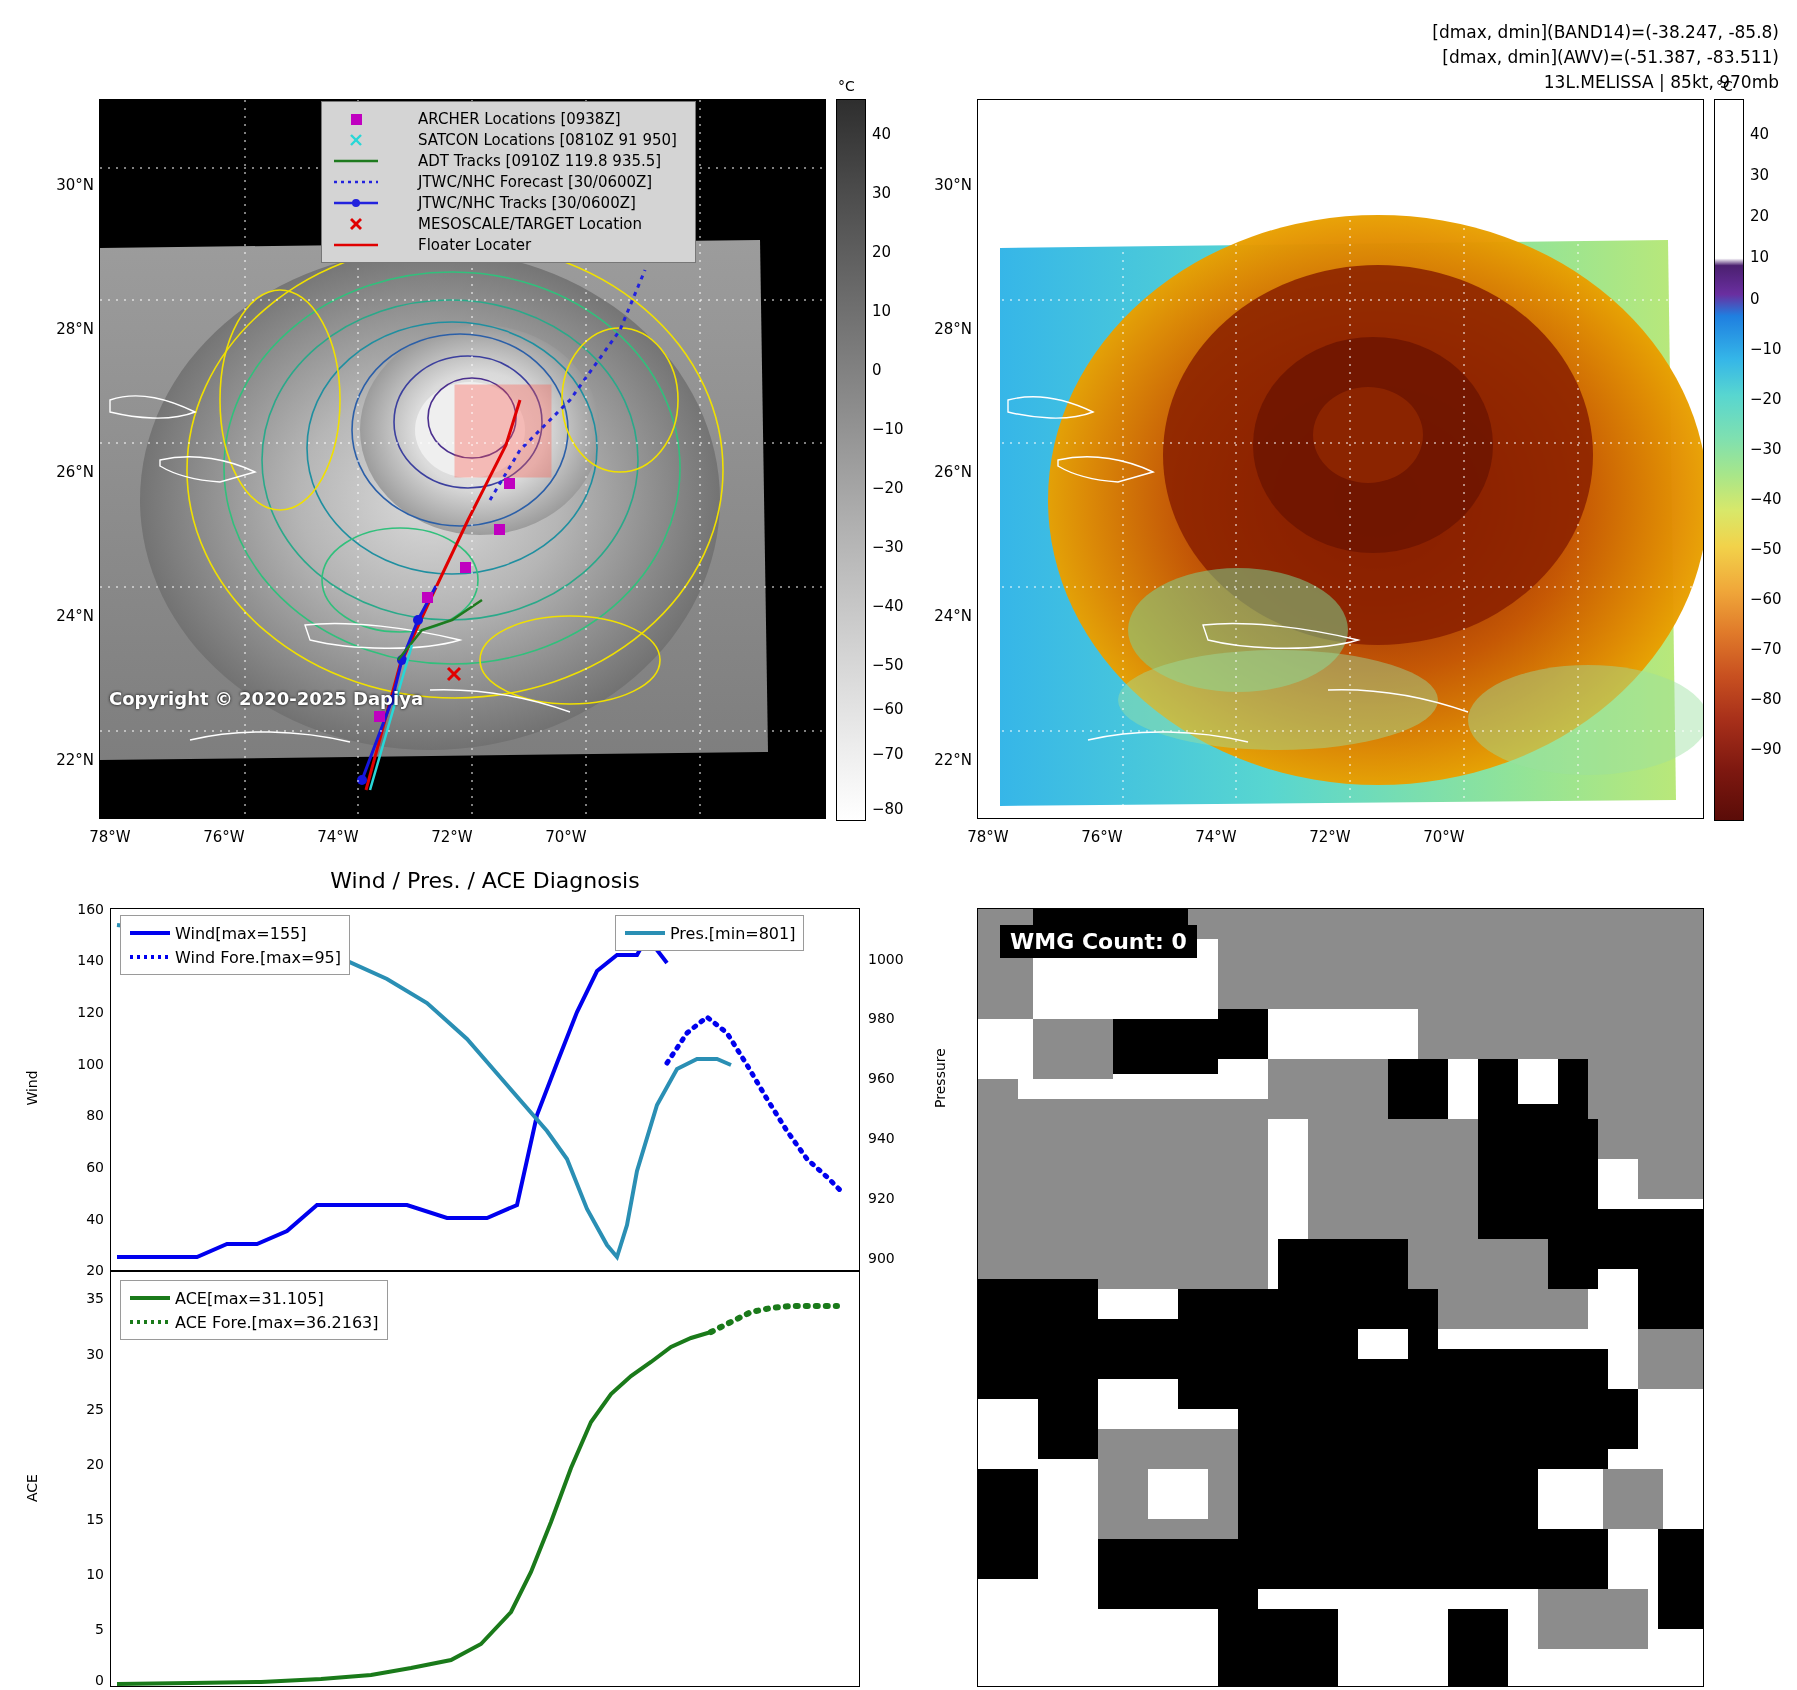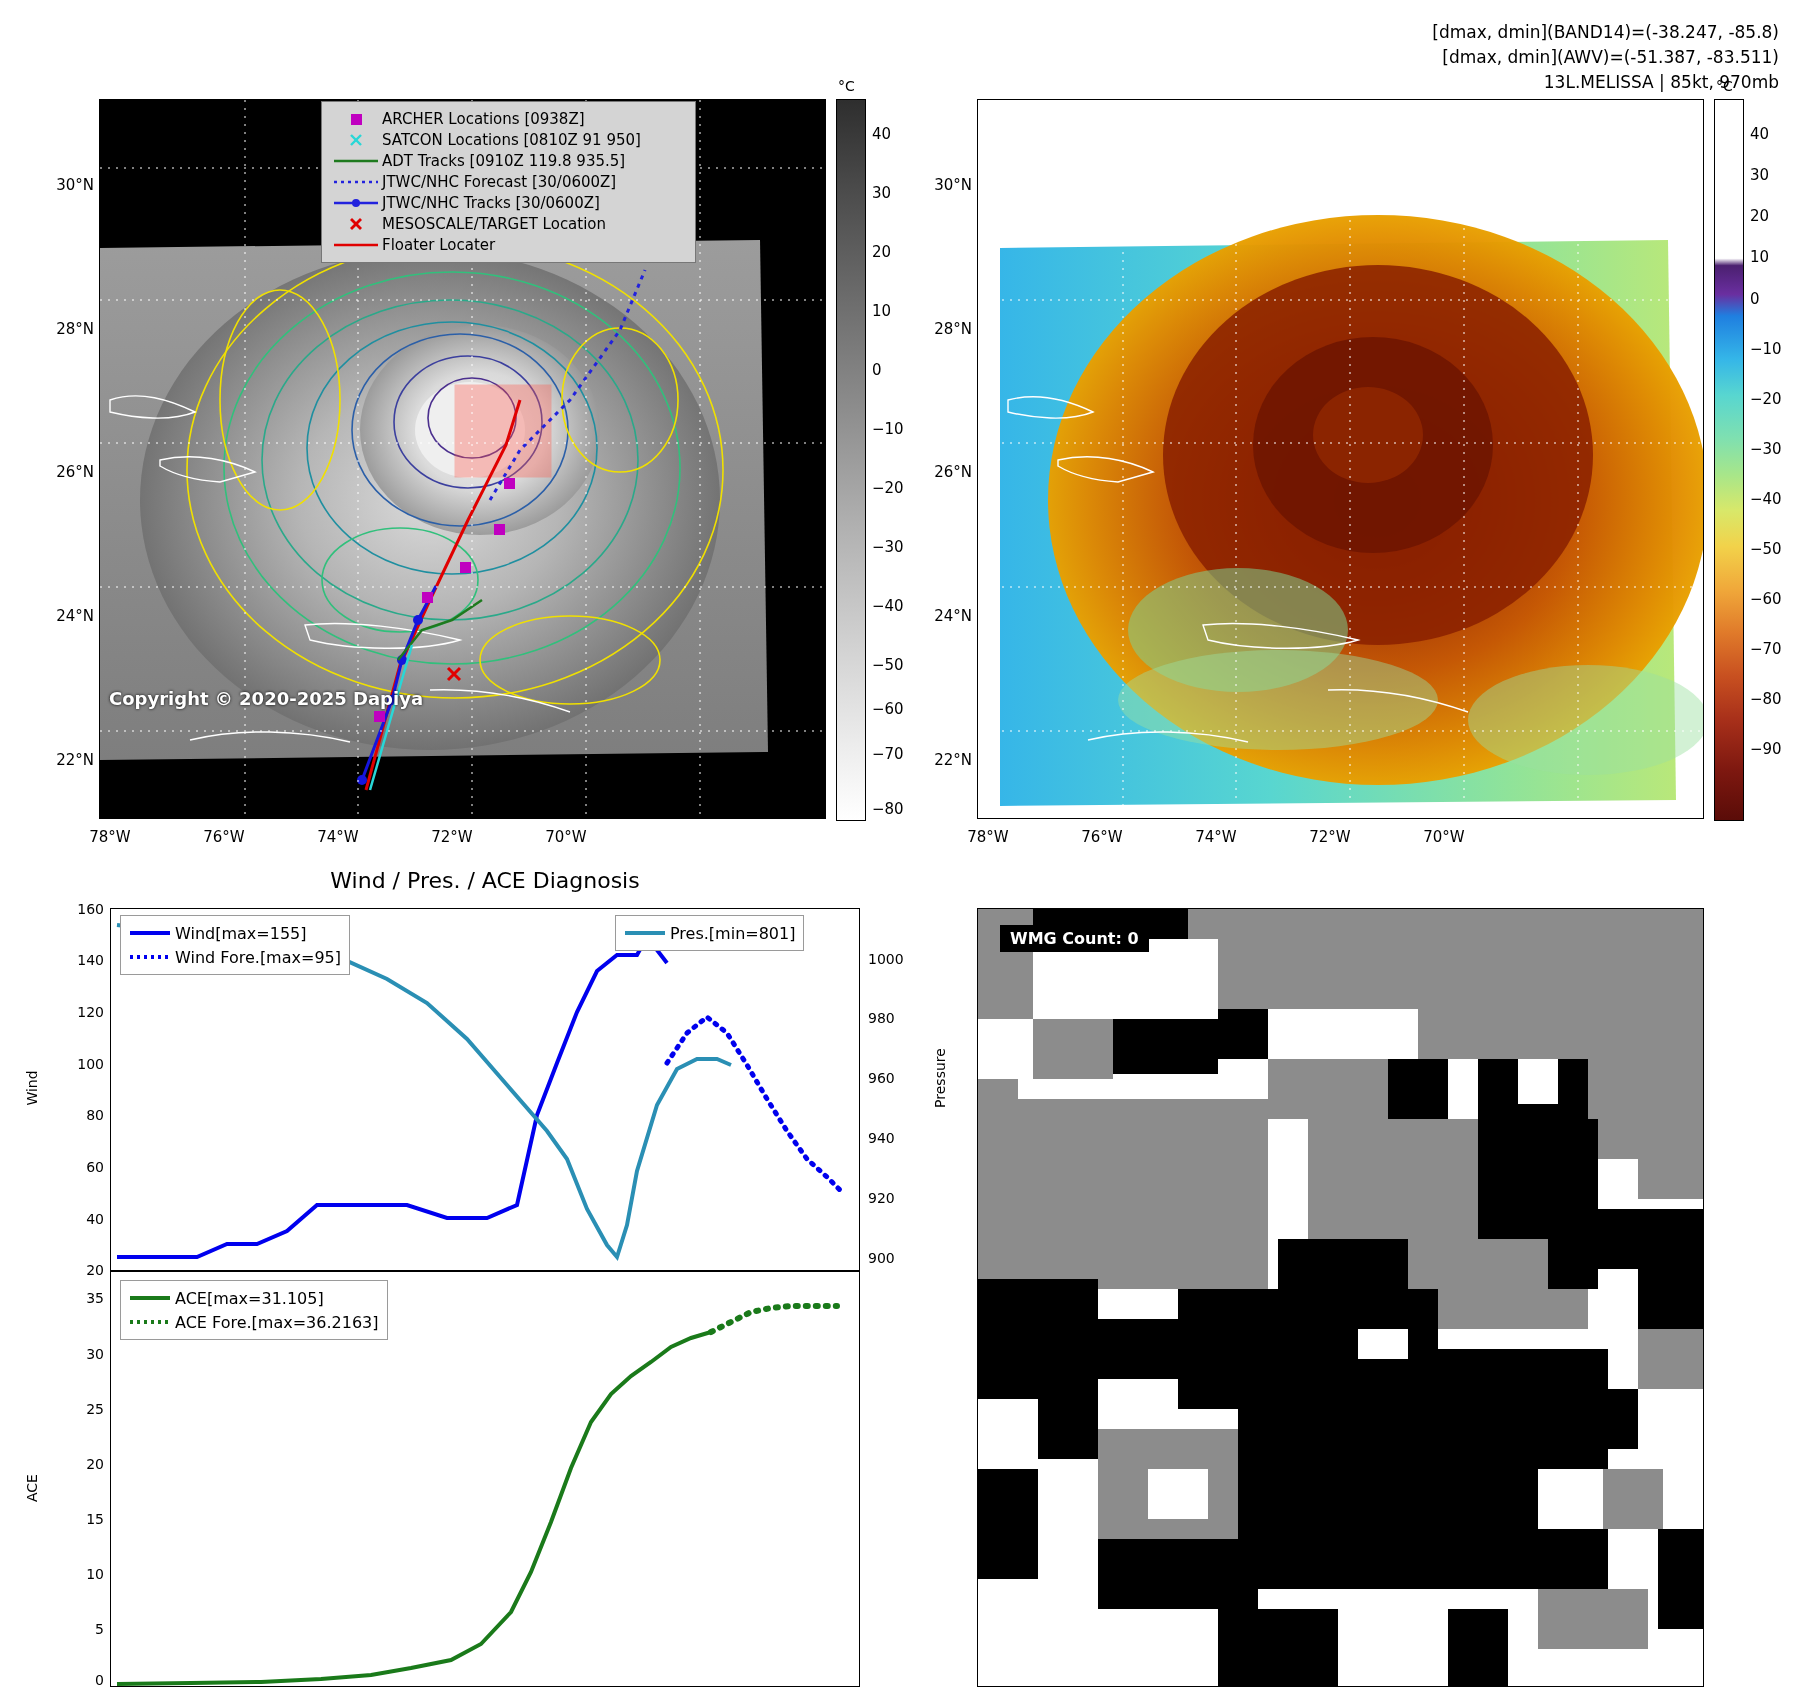--- a/index.html
+++ b/index.html
@@ -15,7 +15,7 @@
   #ir-panel{left:99px;top:99px;width:727px;height:720px;}
   
   #ir-legend{left:321px;top:101px;width:375px;background:#d4d4d4;border:1px solid #777;padding:6px 8px 7px 8px;box-sizing:border-box;}
-  #ir-legend .row{display:flex;align-items:center;height:21px;font-size:15px;}
+  #ir-legend .row{display:flex;align-items:center;height:21px;font-size:15px;gap:36px;}
   #ir-legend .sym{width:52px;flex:none;display:flex;align-items:center;justify-content:center;}
   .copyright{left:109px;top:688px;color:#fff;font-size:18px;font-weight:bold;text-shadow:0 0 3px #000;}
   

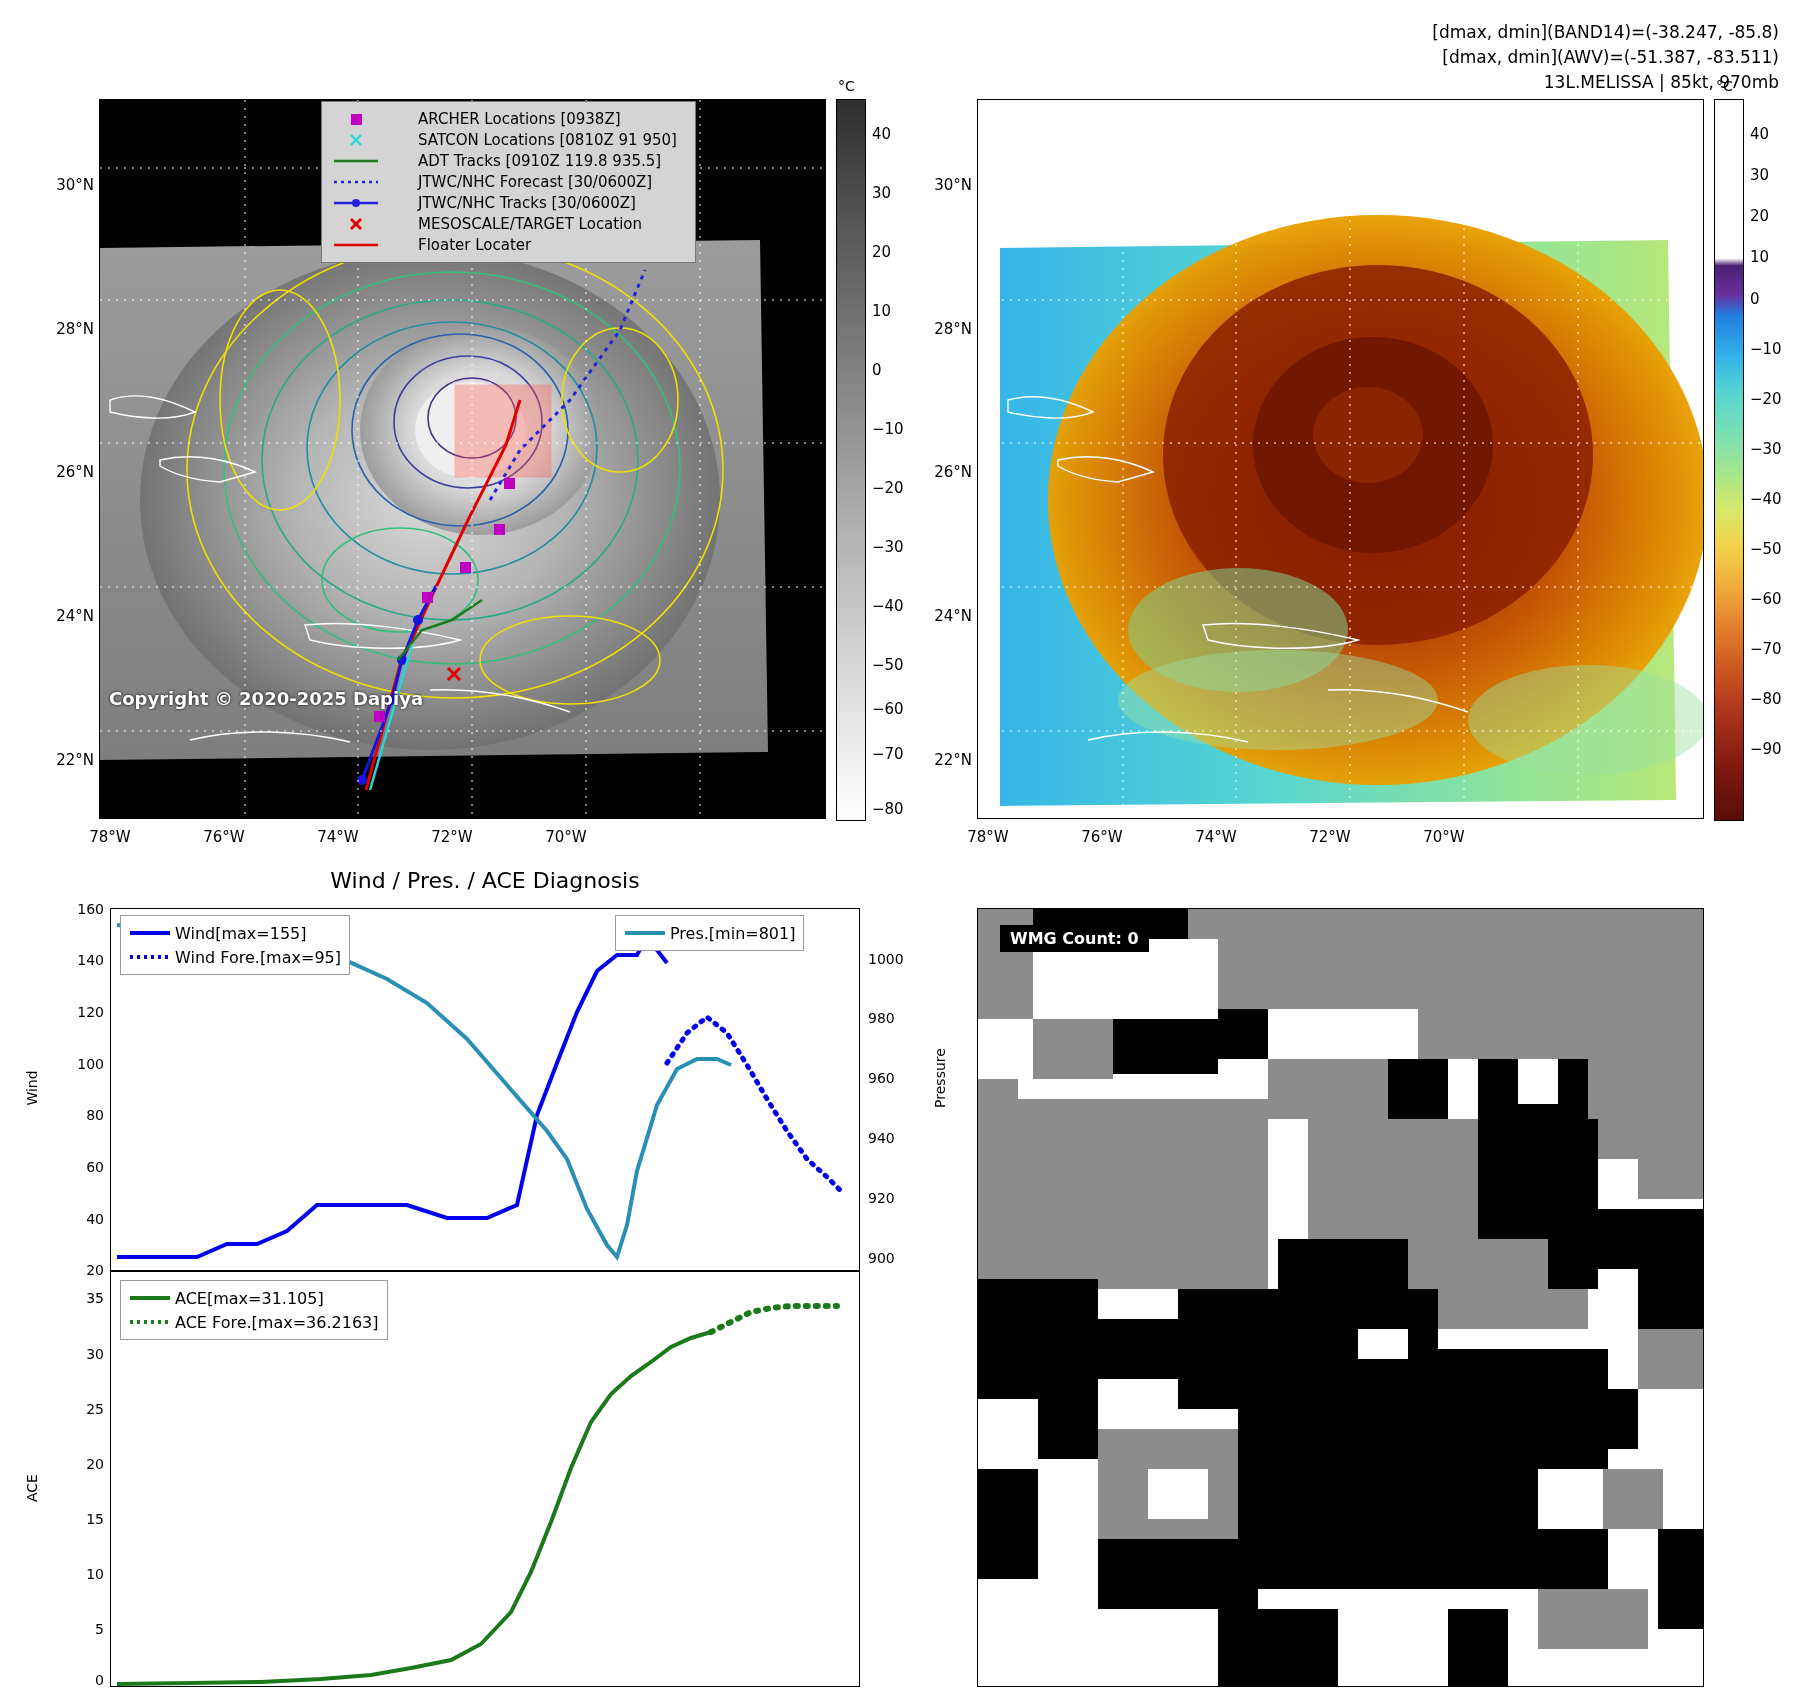--- a/index.html
+++ b/index.html
@@ -37,7 +37,7 @@
   .lkey{width:46px;flex:none;display:inline-block;}
   
   #wmg-panel{left:977px;top:908px;width:727px;height:779px;}
-  #wmg-label{position:absolute;left:1000px;top:925px;background:#000;color:#fff;font-size:16px;font-weight:bold;padding:4px 10px;}
+  #wmg-label{position:absolute;left:1000px;top:925px;background:#000;color:#fff;font-size:22px;font-weight:bold;padding:4px 10px;}
   svg{display:block;}
 </style>
 </head>

